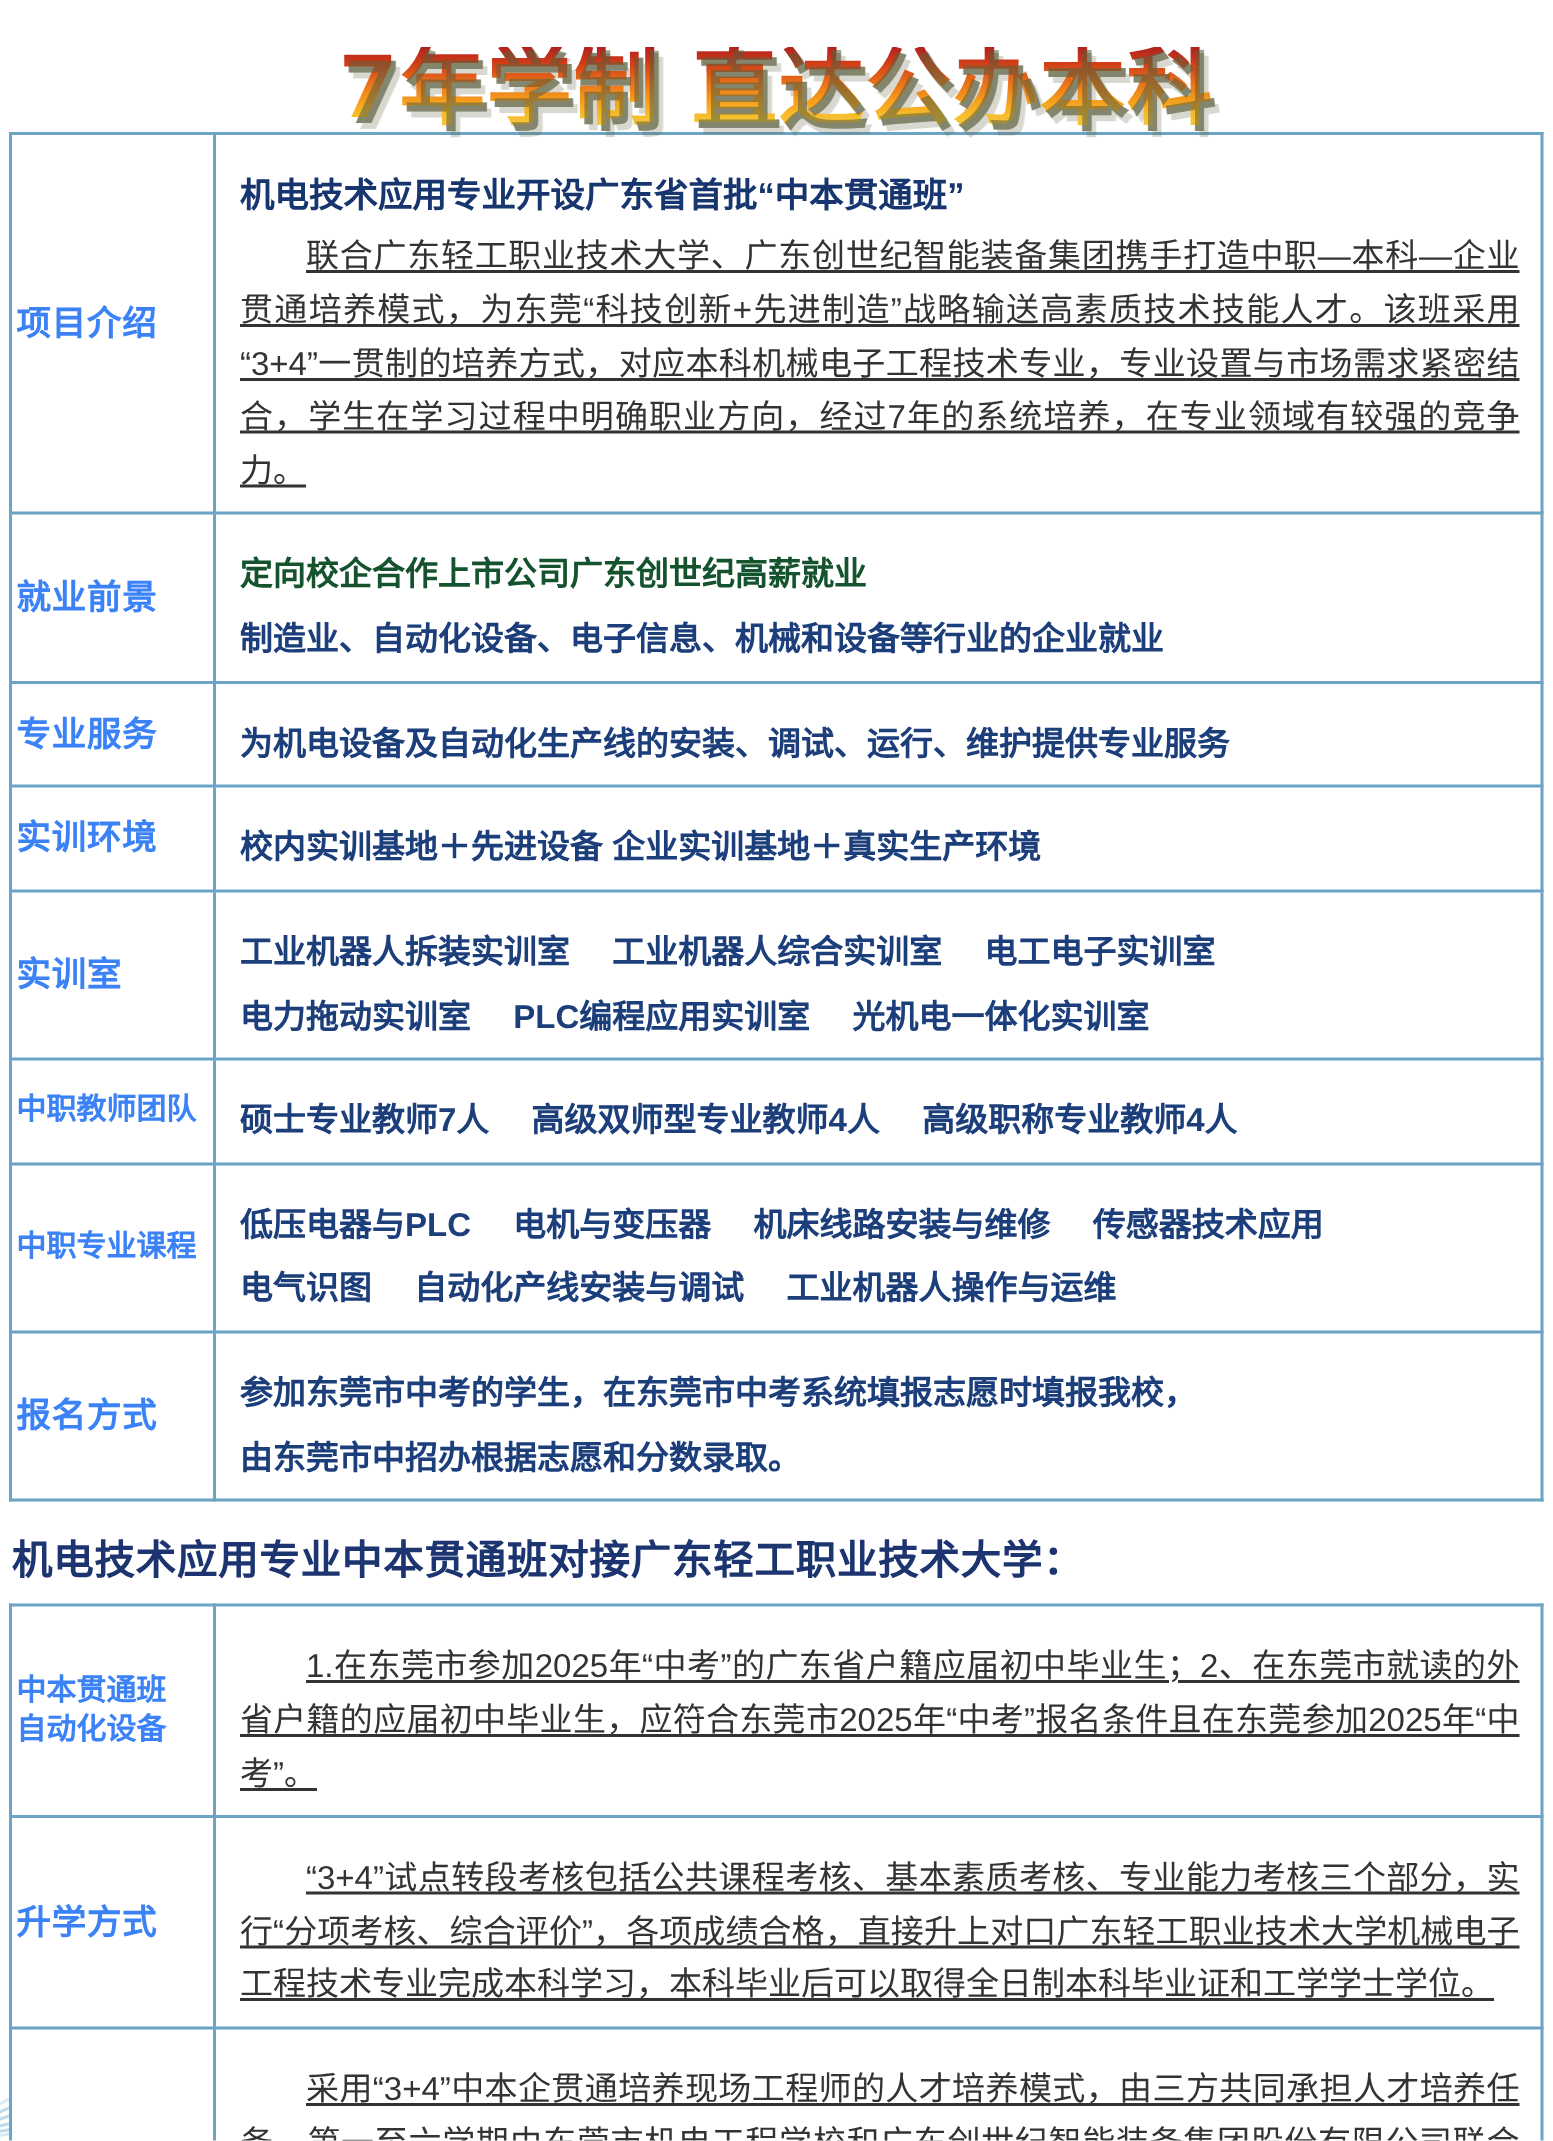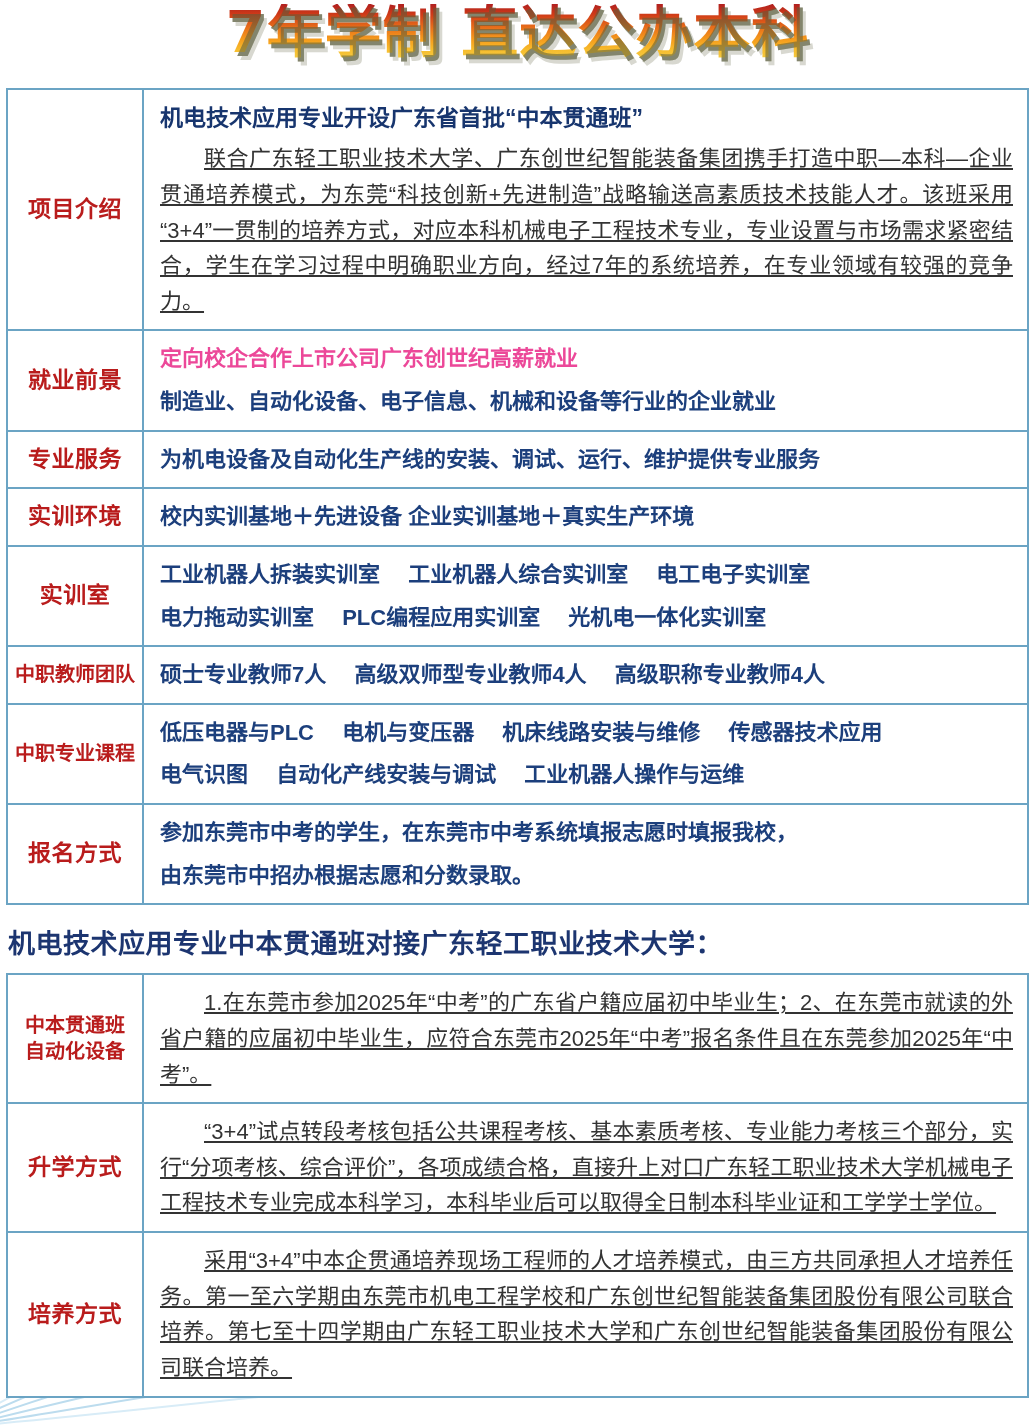--- a/index.html
+++ b/index.html
@@ -33,7 +33,7 @@
   .banner {
     height: 88px;
     display: flex;
-    align-items: flex-start;
+    align-items: flex-end;
     justify-content: center;
     padding-top: 4px;
   }

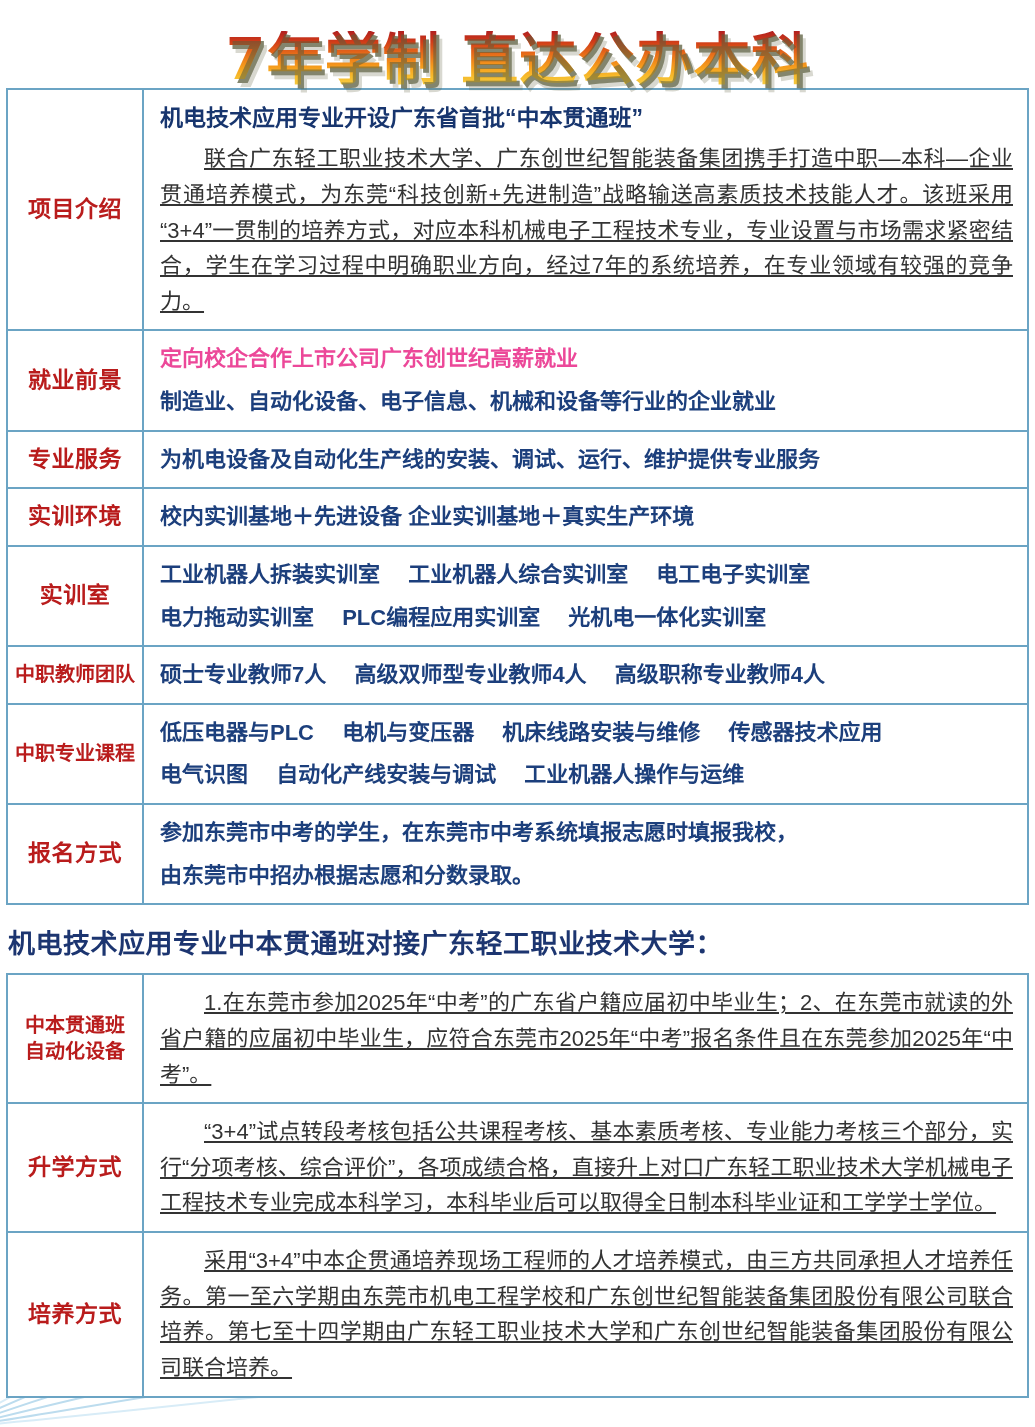--- a/index.html
+++ b/index.html
@@ -85,7 +85,7 @@
   .cell-label.narrow { font-size: 20px; letter-spacing: 0; margin-top: 16px; }
 
   .cell-body {
-    padding: 10px 14px 10px 16px;
+    padding: 22px 14px 10px 16px;
     color: #2e2e2e;
     font-size: 22px;
     line-height: 1.62;

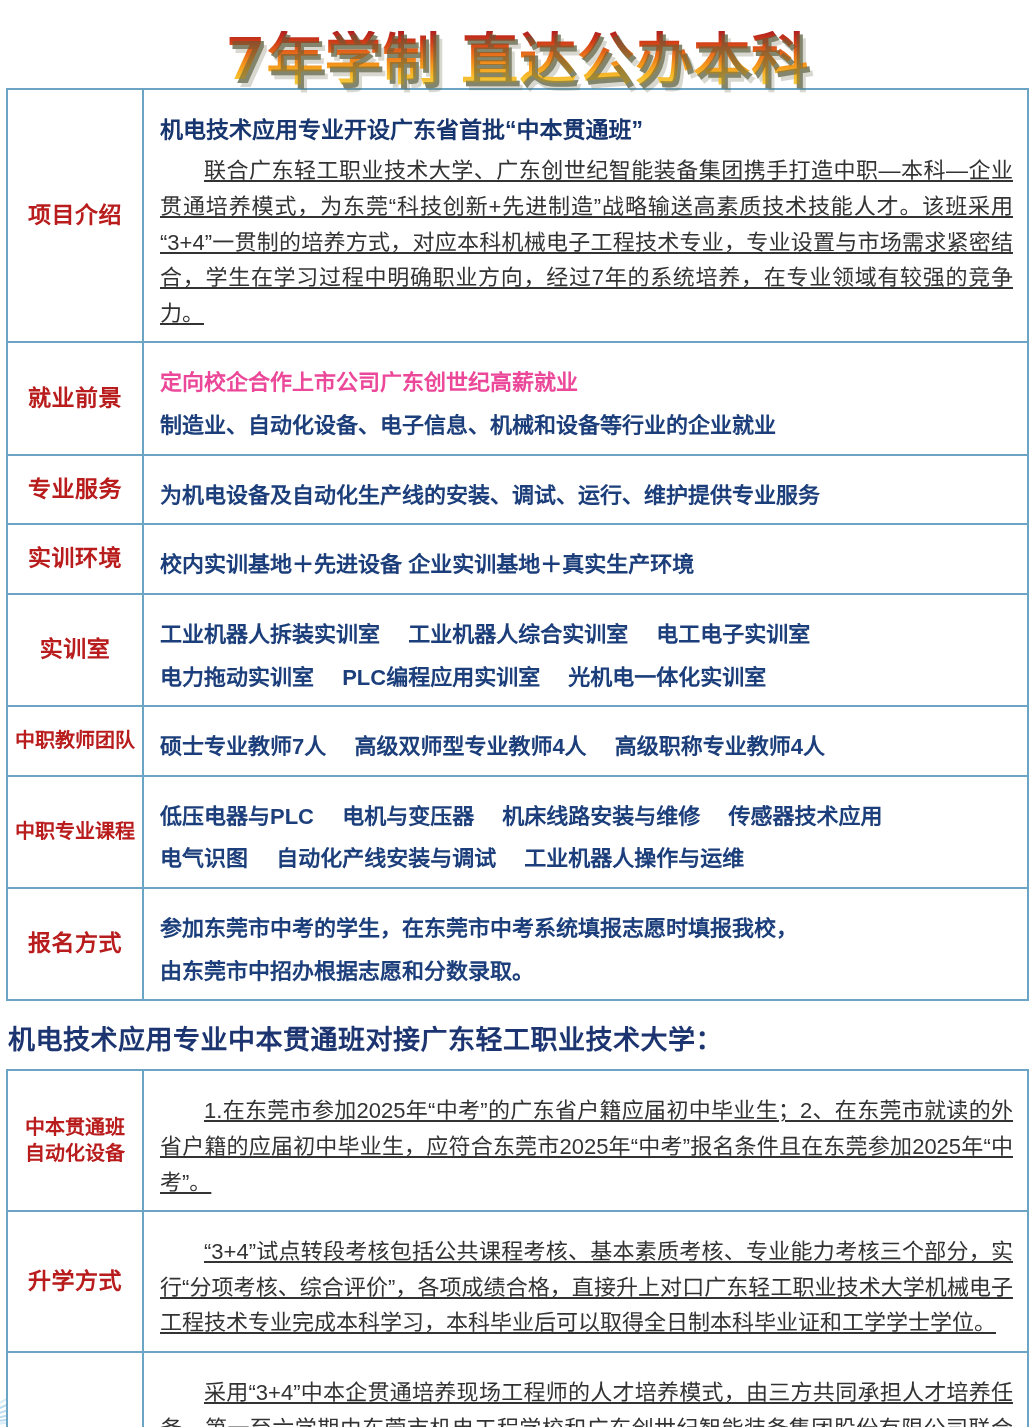--- a/index.html
+++ b/index.html
@@ -74,8 +74,7 @@
   .col-label { width: 136px; }
 
   .cell-label {
-    text-align: center;
-    color: #b91c1c;
+    color: #3b82f6;
     font-weight: 700;
     font-size: 23px;
     line-height: 1.28;

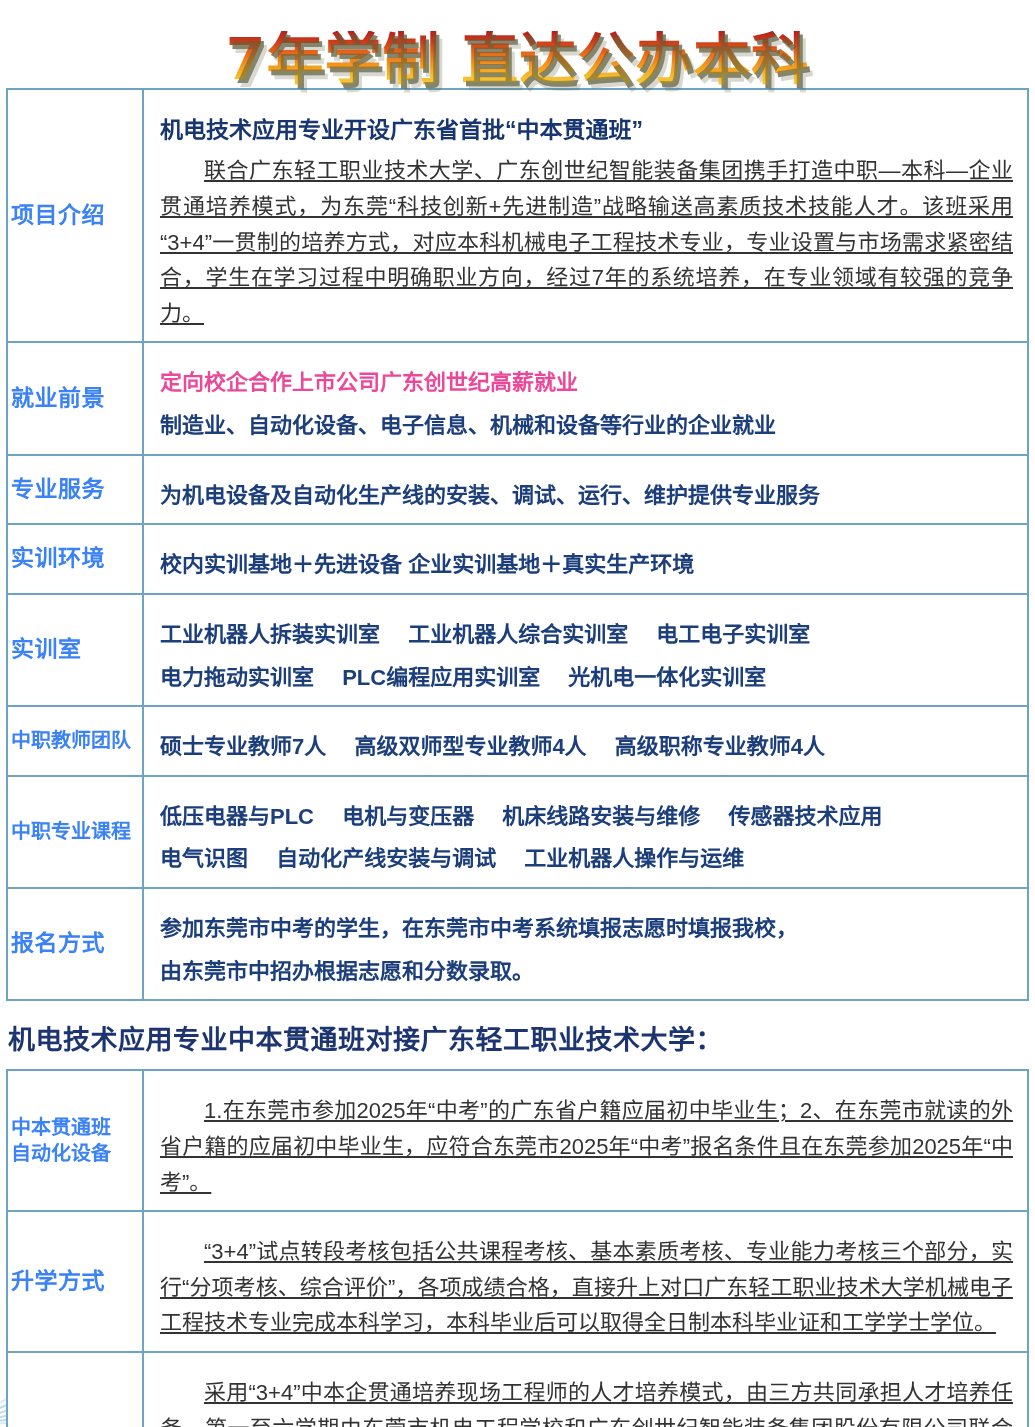--- a/index.html
+++ b/index.html
@@ -92,7 +92,7 @@
 
   
   .t-navy   { color: #17356e; font-weight: 700; }
-  .t-red    { color: #ec4899; font-weight: 700; }
+  .t-red    { color: #14532d; font-weight: 700; }
   .t-blue   { color: #1c3f7c; font-weight: 700; }
   .t-body   { color: #333333; font-weight: 400; }
 

